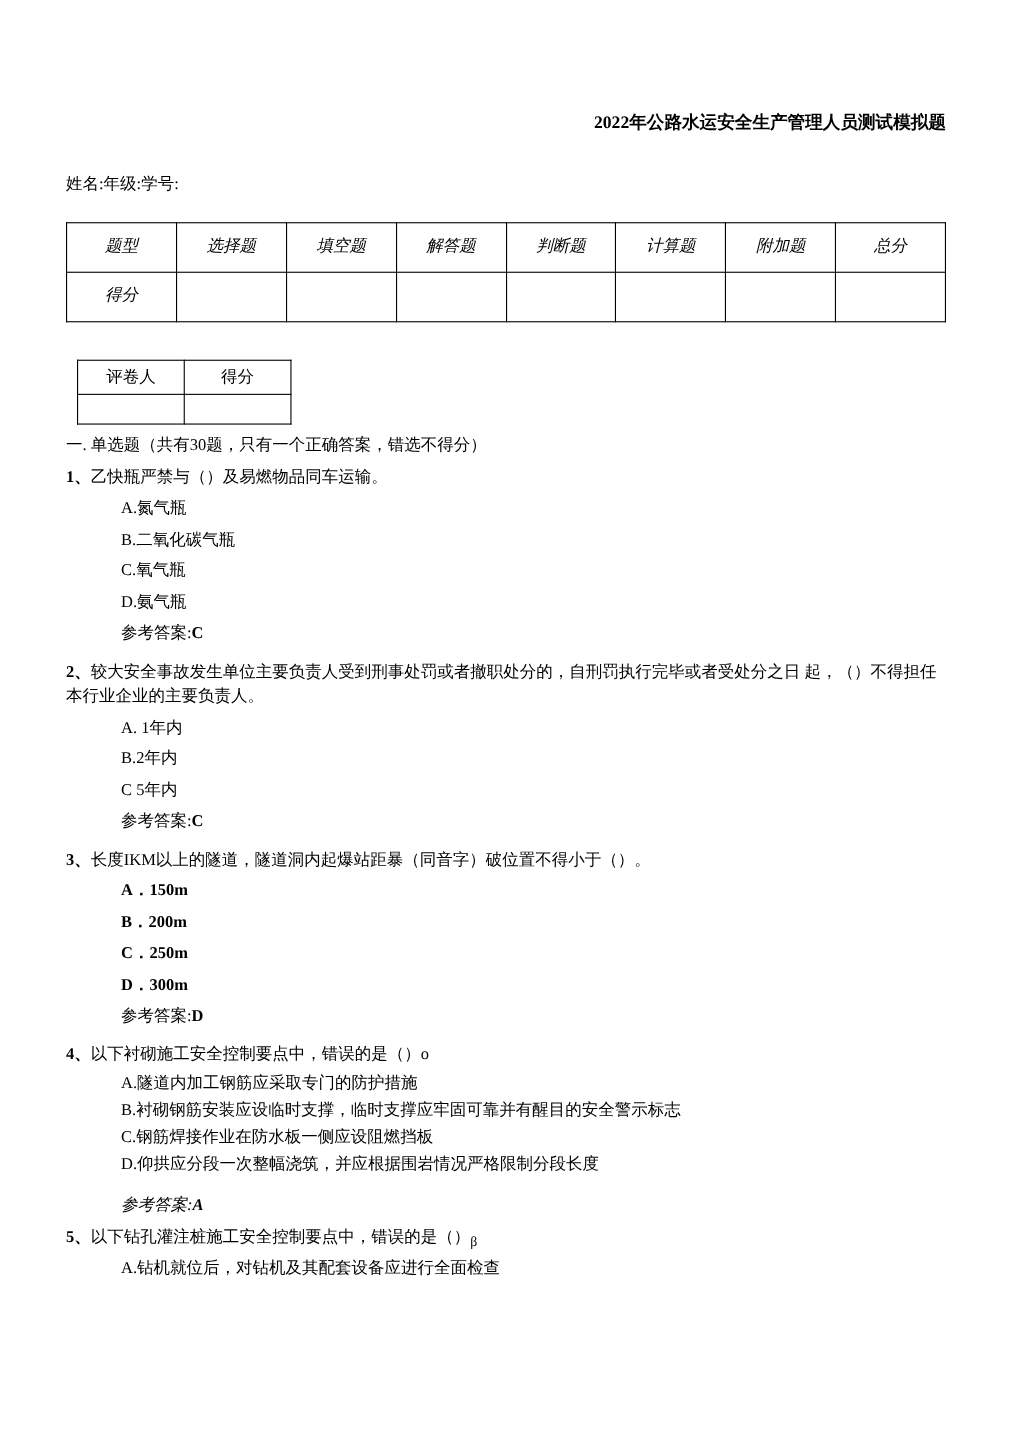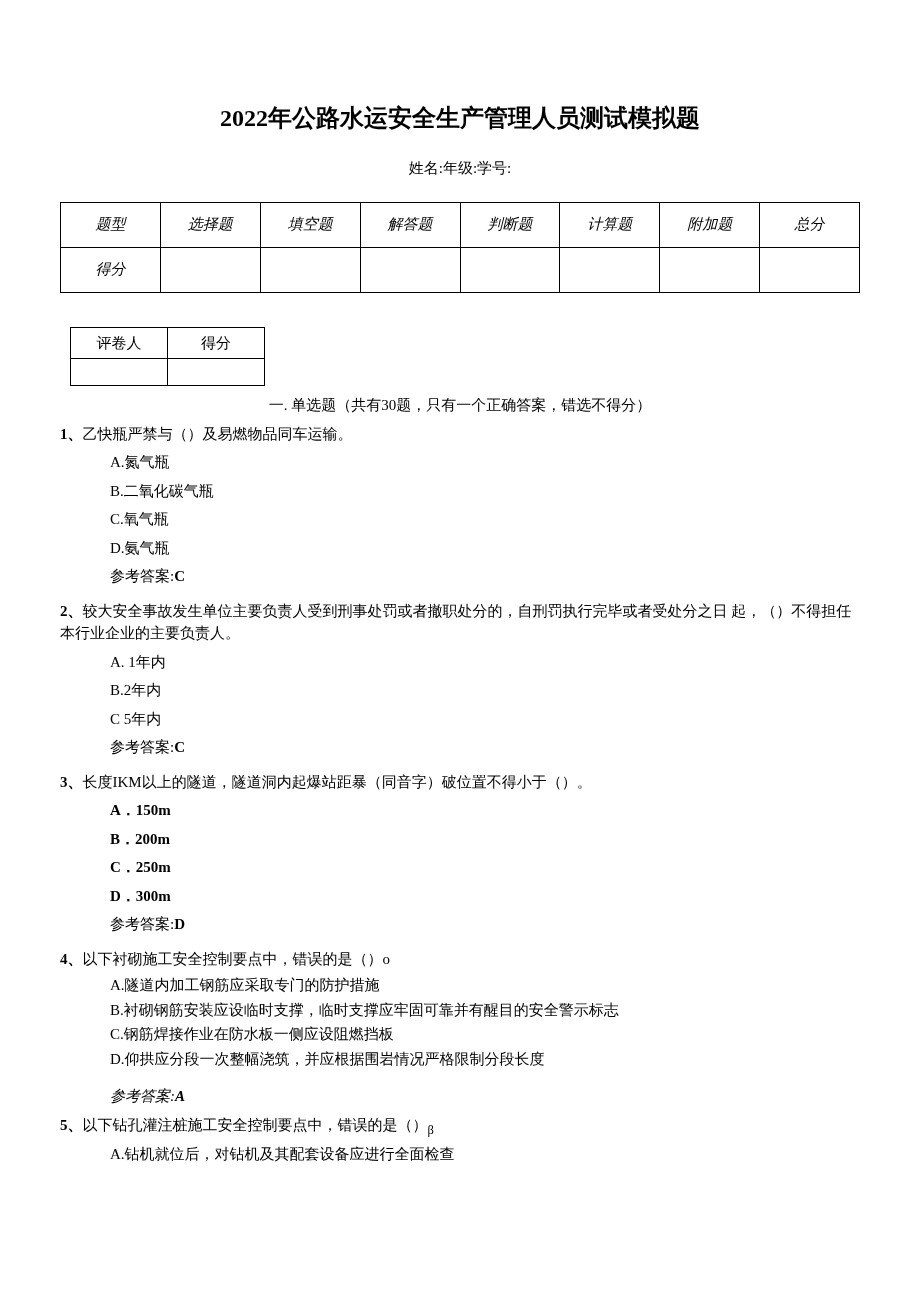--- a/index.html
+++ b/index.html
@@ -14,10 +14,10 @@
     line-height: 1.5;
   }
   h1 {
-    text-align: center;
-    font-size: 24px;
+    text-align: right;
+    font-size: 16px;
     font-weight: bold;
-    margin: 40px 0 21px 0;
+    margin: 40px 0 33px 0;
   }
   .subline {
     text-align: center;

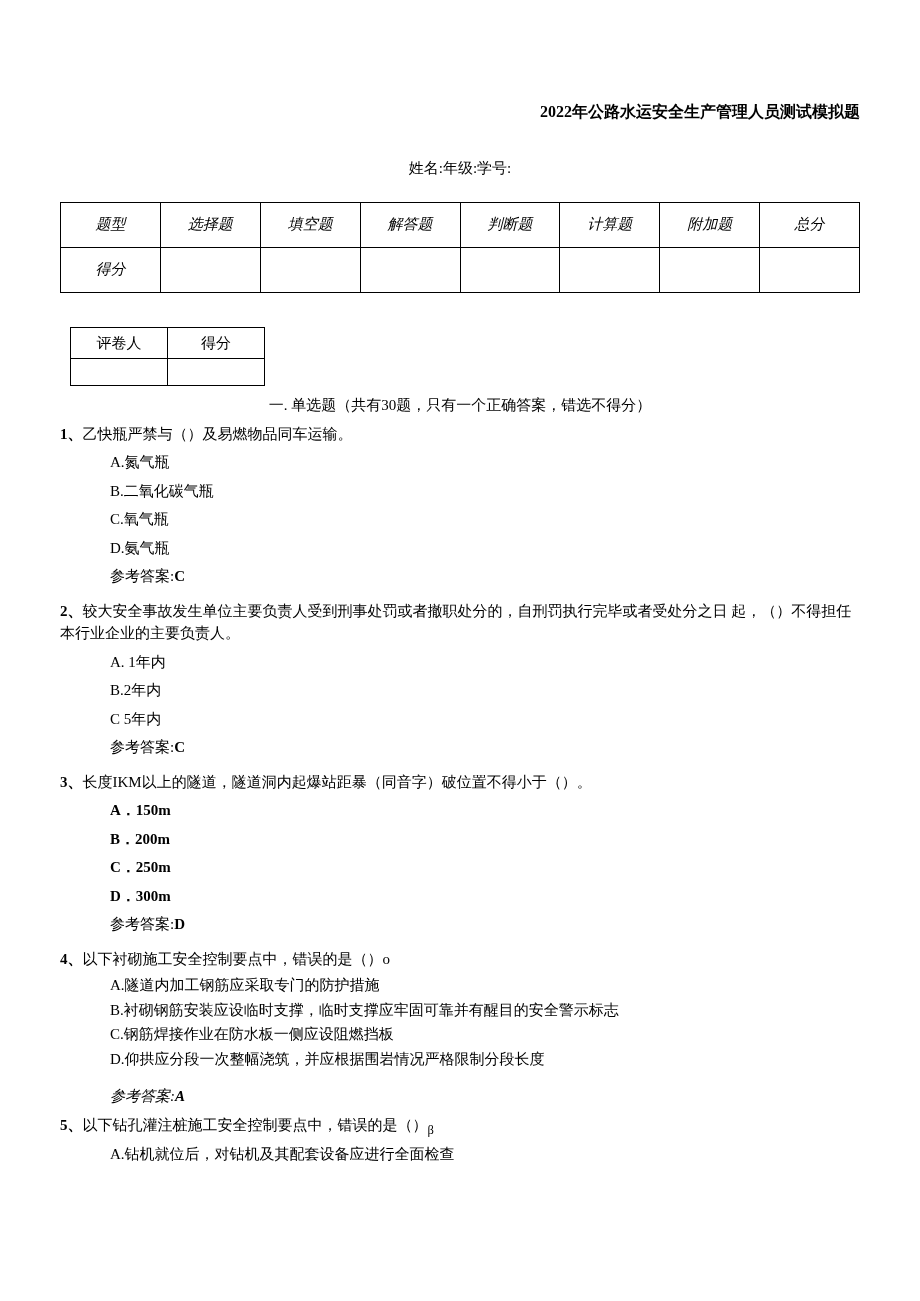--- a/index.html
+++ b/index.html
@@ -20,7 +20,6 @@
     margin: 40px 0 33px 0;
   }
   .subline {
-    text-align: center;
     font-size: 15px;
     margin-bottom: 22px;
   }

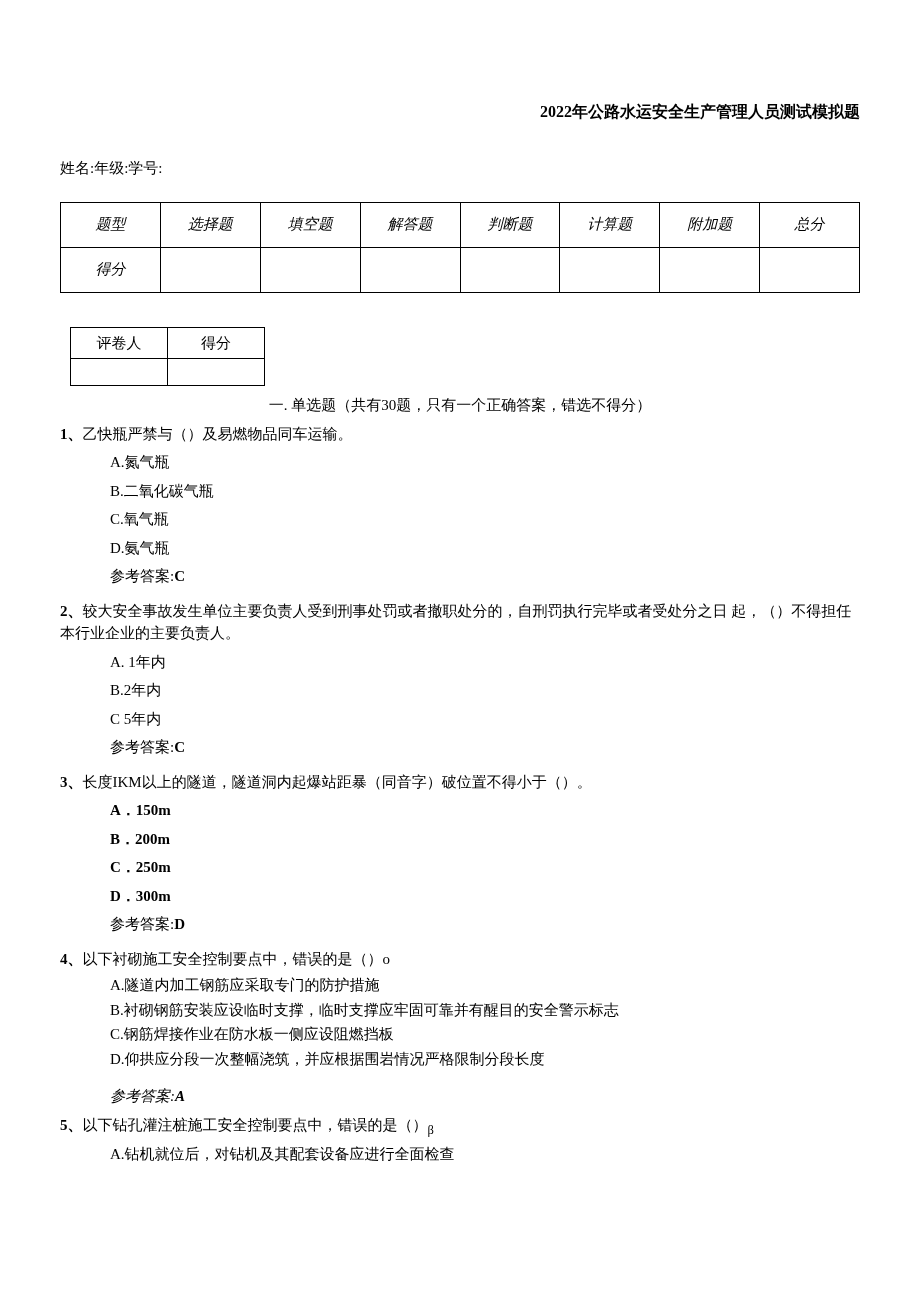--- a/index.html
+++ b/index.html
@@ -51,7 +51,6 @@
   }
   .section-head {
     margin: 0 0 6px 0;
-    text-align: center;
   }
   .q {
     margin: 4px 0 4px 0;

